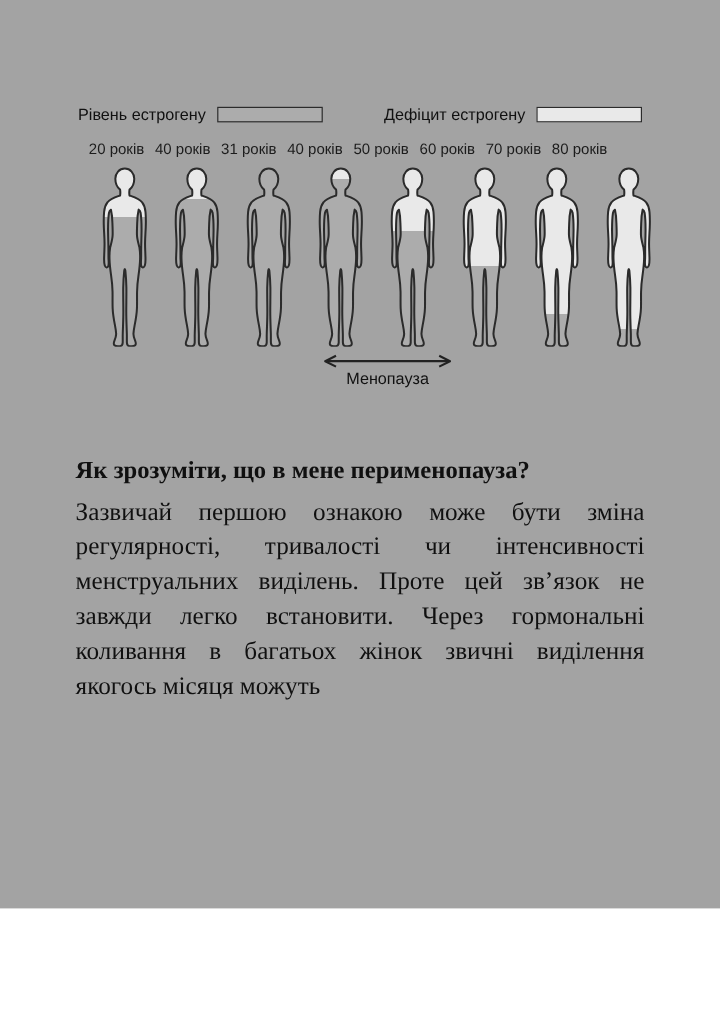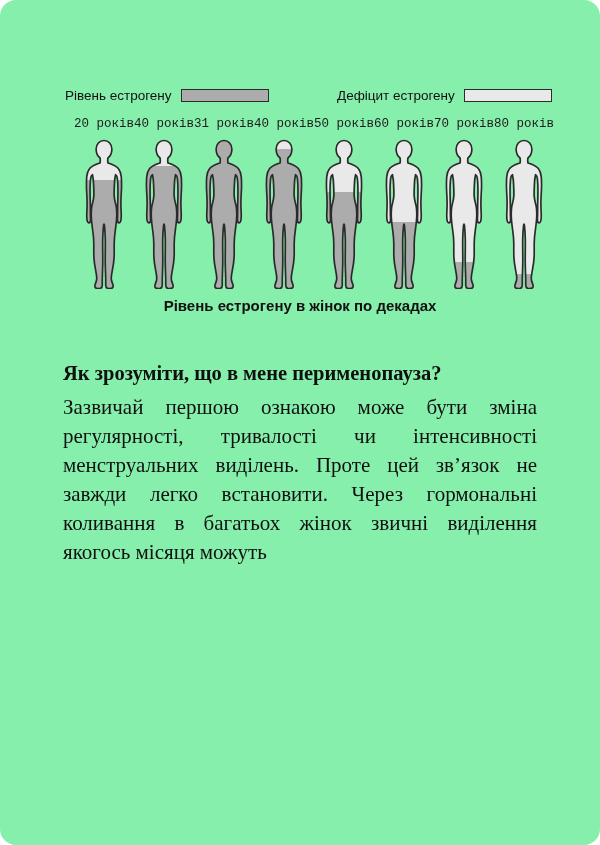--- a/index.html
+++ b/index.html
@@ -5,7 +5,7 @@
 <style>
   html,body{margin:0;padding:0;background:#ffffff;}
   body{width:600px;height:845px;font-family:"Liberation Serif",serif;color:#111;}
-  .page{position:relative;width:600px;height:845px;background:#86efac;overflow:hidden;border-radius:16px;}
+  .page{position:relative;width:600px;height:757px;background:#a3a3a3;overflow:hidden;}
 
   
   .figure-block{padding-top:88px;}

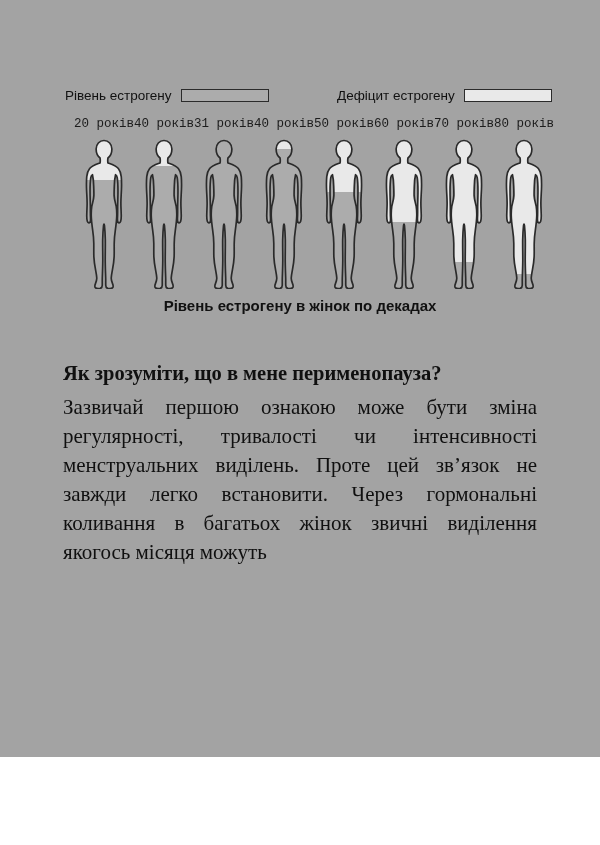--- a/index.html
+++ b/index.html
@@ -13,7 +13,7 @@
   .legend-item{position:absolute;top:0;display:flex;align-items:center;gap:9px;
     font-family:"Liberation Sans",sans-serif;font-size:13.5px;color:#111;white-space:nowrap;}
   .legend-item.l1{left:65px;}
-  .legend-item.l2{left:320px;margin-left:17px;}
+  .legend-item.l2{left:320px;}
   .swatch{width:86px;height:11px;border:1.5px solid #2b2b2b;box-sizing:content-box;}
 
   .ages-row{display:flex;justify-content:space-between;width:441px;margin:13px 0 0 74px;height:16px;}

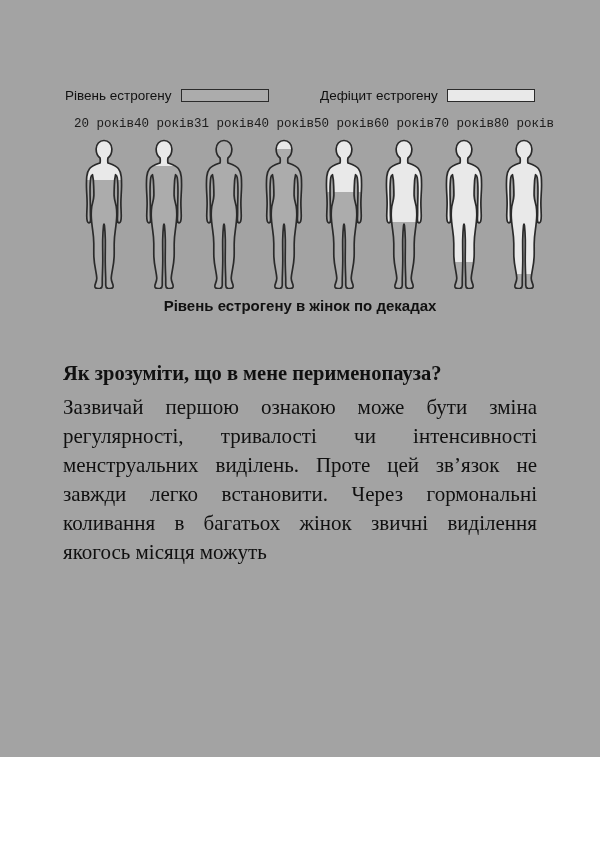--- a/index.html
+++ b/index.html
@@ -17,7 +17,7 @@
   .swatch{width:86px;height:11px;border:1.5px solid #2b2b2b;box-sizing:content-box;}
 
   .ages-row{display:flex;justify-content:space-between;width:441px;margin:13px 0 0 74px;height:16px;}
-  .age-label{width:60px;text-align:center;font-family:Liberation Mono, monospace;
+  .age-label{width:60px;font-family:Liberation Sans, sans-serif;
     font-size:12.5px;color:#1c1c1c;white-space:nowrap;}
 
   .figures-row{display:flex;justify-content:space-between;width:441px;margin:6px 0 0 74px;height:150px;}

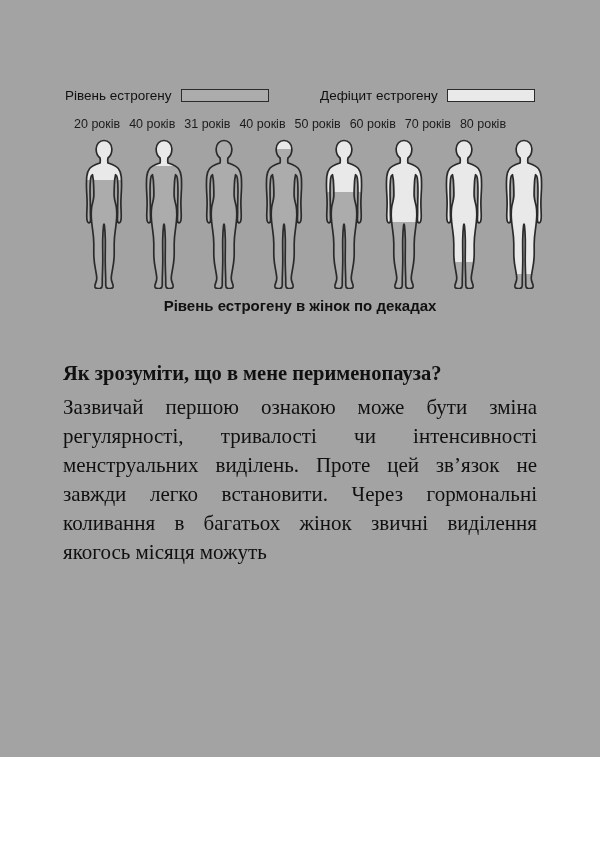--- a/index.html
+++ b/index.html
@@ -159,6 +159,14 @@
      </svg></div>
       </div>
 
+    <div class="arrow-wrap">
+      <svg class="m-arrow" width="110" height="12" viewBox="0 0 110 12">
+        <line x1="4" y1="6" x2="106" y2="6" stroke="#222" stroke-width="1.8"></line>
+        <path d="M12 1.5 L3 6 L12 10.5" fill="none" stroke="#222" stroke-width="1.8" stroke-linejoin="round"></path>
+        <path d="M98 1.5 L107 6 L98 10.5" fill="none" stroke="#222" stroke-width="1.8" stroke-linejoin="round"></path>
+      </svg>
+      <div class="m-label">Менопауза</div>
+    </div>
 
     <div class="fig-caption">Рівень естрогену в жінок по декадах</div>
   </div>

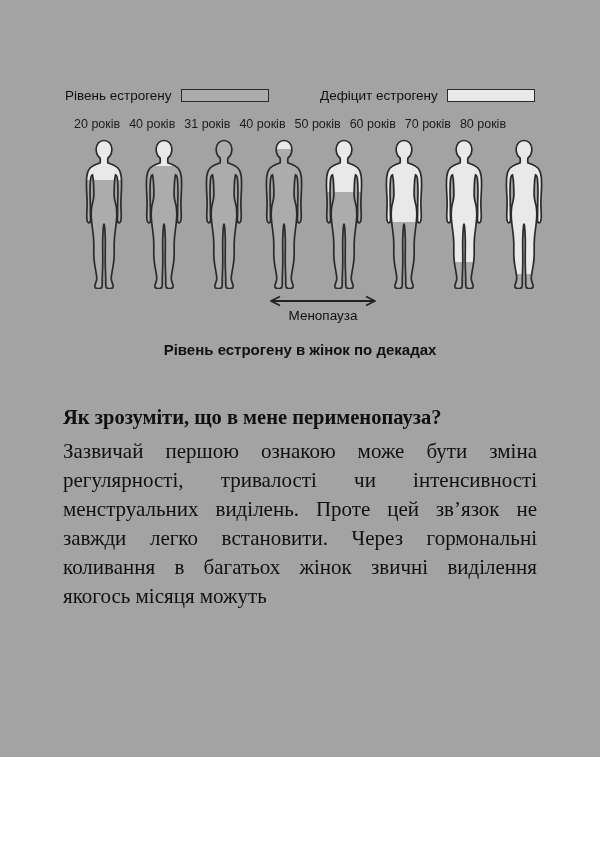--- a/index.html
+++ b/index.html
@@ -168,7 +168,6 @@
       <div class="m-label">Менопауза</div>
     </div>
 
-    <div class="fig-caption">Рівень естрогену в жінок по декадах</div>
   </div>
 
   <div class="text-block">

